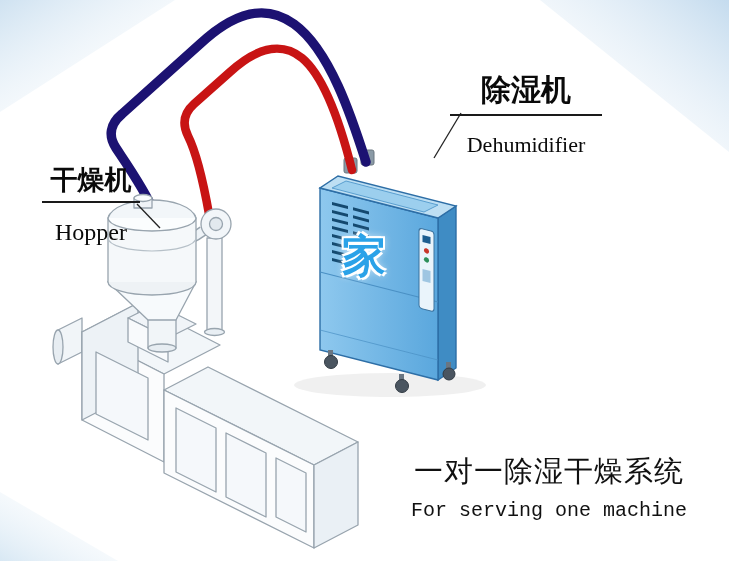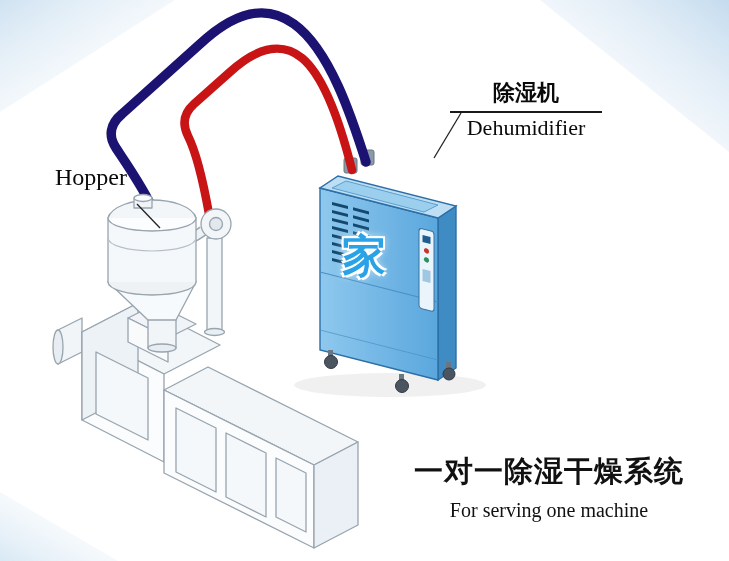--- a/index.html
+++ b/index.html
@@ -14,7 +14,7 @@
   .hopper-callout .cn{font-size:27px;}
   .hopper-callout .en{font-size:24px;}
   .dehu-callout{left:450px;top:70px;width:152px;}
-  .dehu-callout .cn{font-size:22px;margin-top:8px;}
+  .dehu-callout .cn{font-size:30px;}
   .dehu-callout .en{font-size:22px;}
 
   .watermark{position:absolute;left:0;right:0;top:234px;text-align:center;z-index:3;

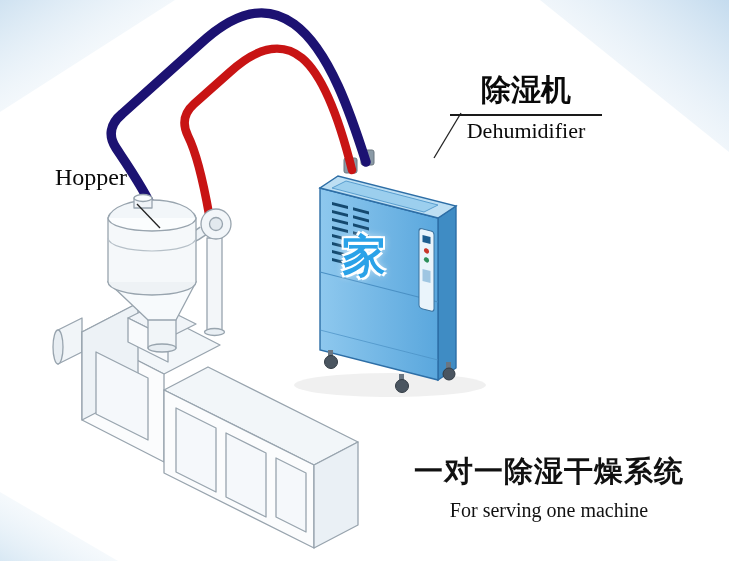--- a/index.html
+++ b/index.html
@@ -9,7 +9,7 @@
 
   .callout{position:absolute;text-align:center;color:#0a0a0a;z-index:2;}
   .callout .cn{font-weight:bold;border-bottom:2px solid #1a1a1a;padding:0 2px 3px;}
-  .callout .en{font-family:"Liberation Serif",serif;padding-top:2px;}
+  .callout .en{font-family:"Liberation Serif",serif;padding-top:16px;}
   .hopper-callout{left:42px;top:162px;width:98px;}
   .hopper-callout .cn{font-size:27px;}
   .hopper-callout .en{font-size:24px;}

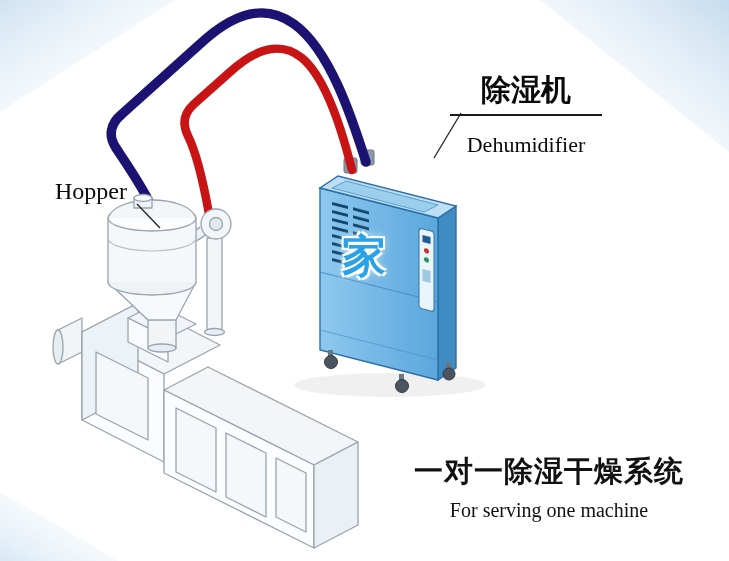--- a/index.html
+++ b/index.html
@@ -167,6 +167,7 @@
   </svg>
 
   <div class="callout hopper-callout">
+    <div class="cn">干燥机</div>
     <div class="en">Hopper</div>
   </div>
 

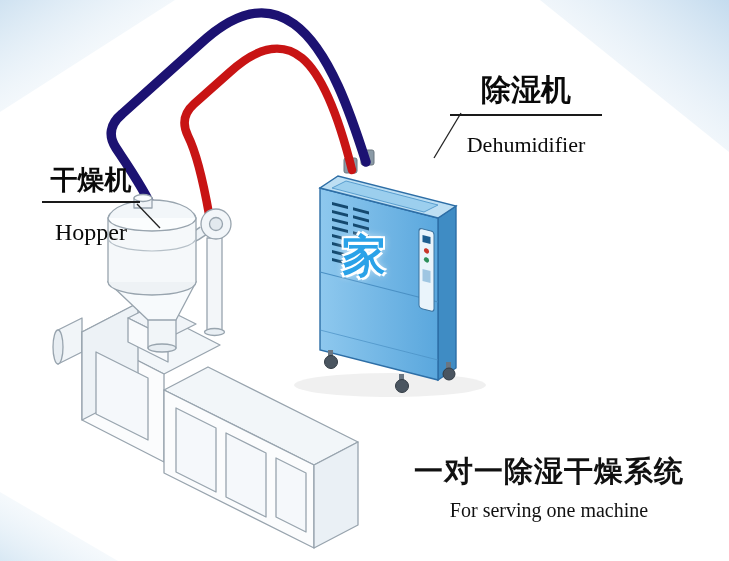--- a/index.html
+++ b/index.html
@@ -23,7 +23,7 @@
              text-shadow:-2px -2px 0 #fff,2px -2px 0 #fff,-2px 2px 0 #fff,2px 2px 0 #fff,0 0 8px #fff;}
 
   .caption{position:absolute;left:398px;top:452px;width:302px;text-align:center;color:#111;z-index:2;}
-  .caption-cn{font-size:29px;font-weight:bold;letter-spacing:1px;}
+  .caption-cn{font-size:29px;font-weight:normal;letter-spacing:1px;}
   .caption-en{font-family:Liberation Serif, serif;font-size:20px;margin-top:7px;}
 
   .machine-stroke{stroke:var(--machine-line,#98a4ae);stroke-width:1.3;stroke-linejoin:round;}

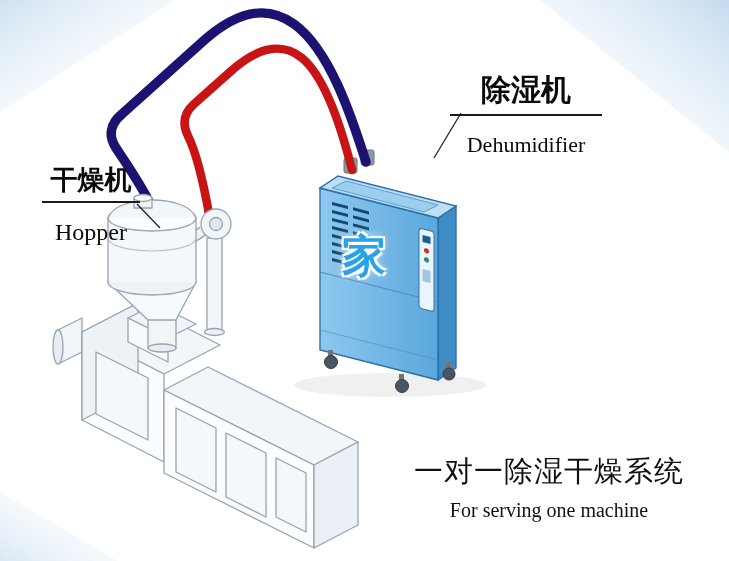--- a/index.html
+++ b/index.html
@@ -24,7 +24,7 @@
 
   .caption{position:absolute;left:398px;top:452px;width:302px;text-align:center;color:#111;z-index:2;}
   .caption-cn{font-size:29px;font-weight:normal;letter-spacing:1px;}
-  .caption-en{font-family:Liberation Serif, serif;font-size:20px;margin-top:7px;}
+  .caption-en{font-family:Liberation Mono, monospace;font-size:20px;margin-top:7px;}
 
   .machine-stroke{stroke:var(--machine-line,#98a4ae);stroke-width:1.3;stroke-linejoin:round;}
 </style>

